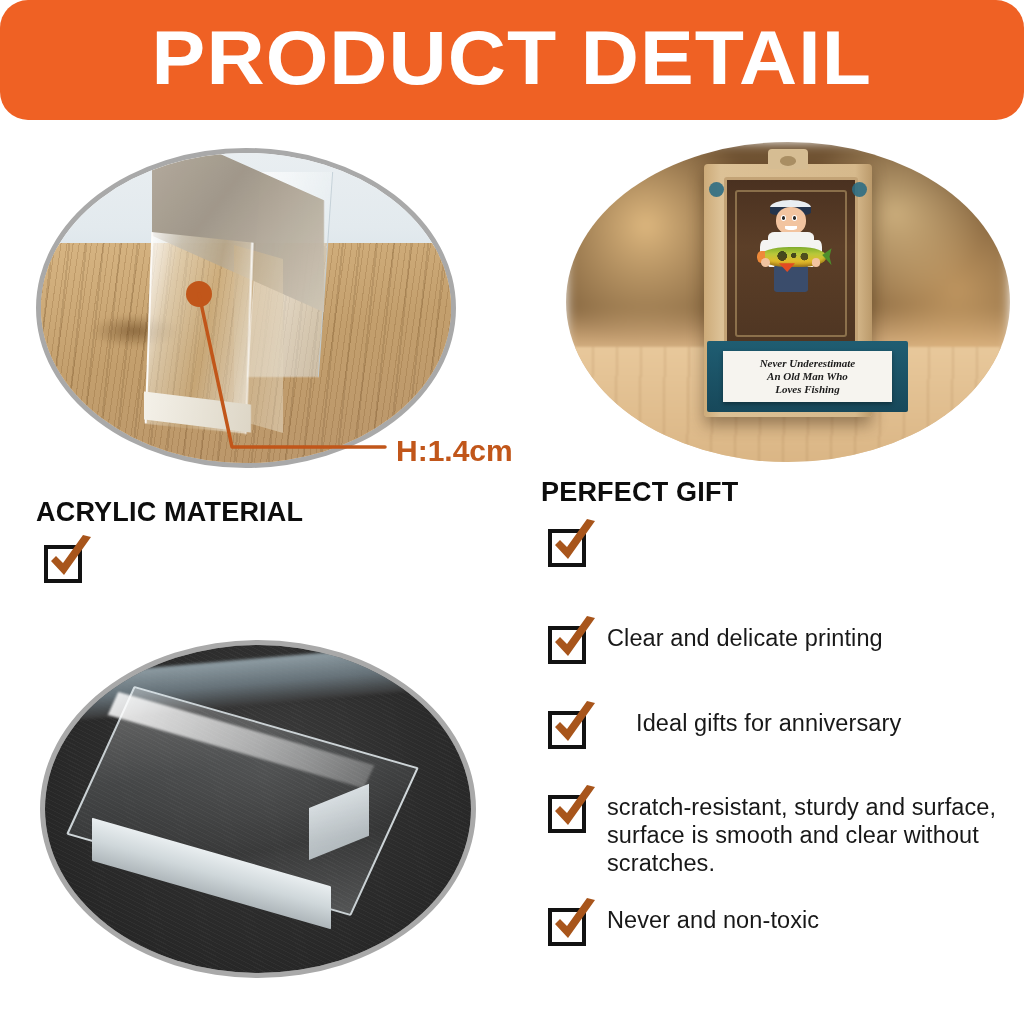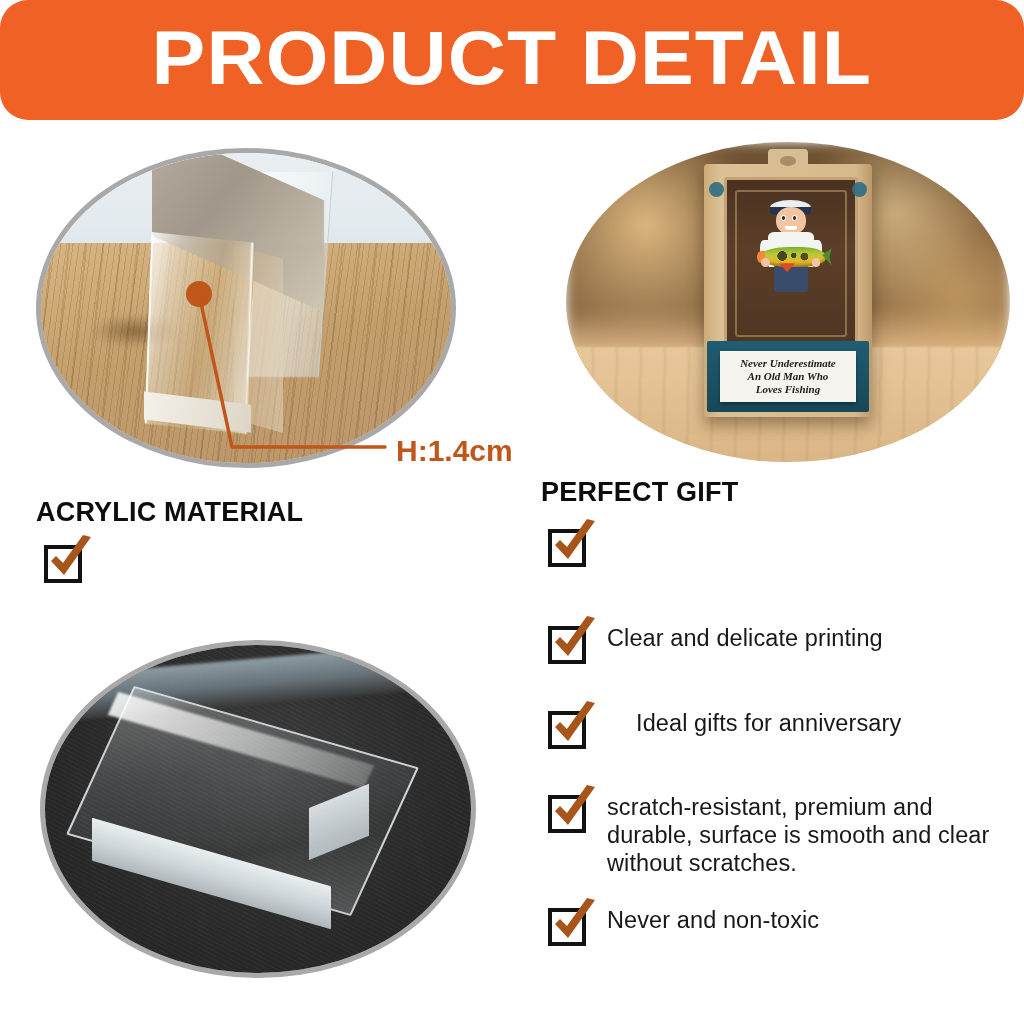--- a/index.html
+++ b/index.html
@@ -287,6 +287,7 @@
     height: 28%;
     background: linear-gradient(to bottom, #1f5d72, #17485a);
     border-radius: 2px;
+    padding-left: 39px;
   }
   .banner-ribbon {
     position: absolute;

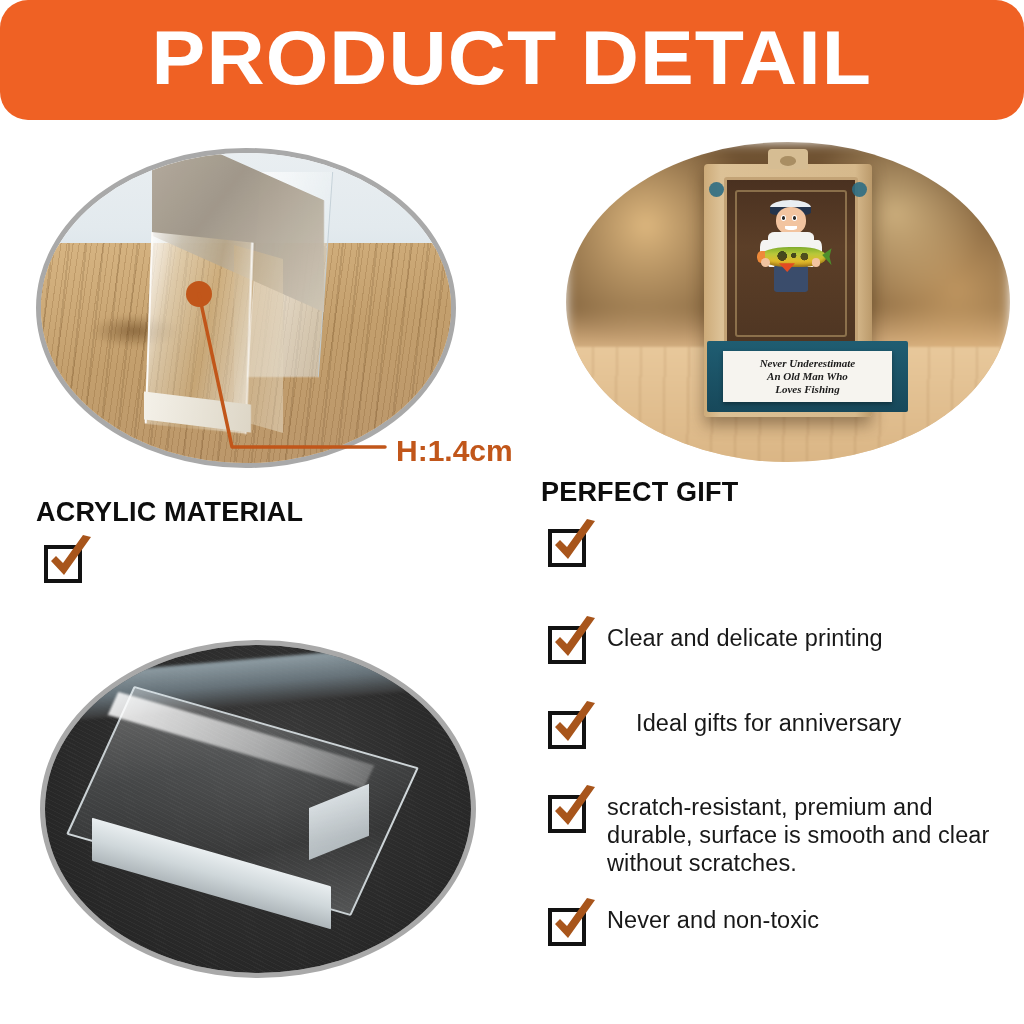--- a/index.html
+++ b/index.html
@@ -693,7 +693,7 @@
       <path d="M6 26 L19 40 L46 2 L38 0 L18 28 L11 21 Z" fill="#a8551b"></path>
     </svg>
   </span>
-  <span class="feature-text wide">scratch-resistant, premium and durable, surface is smooth and clear without scratches.</span>
+  <span class="feature-text wide">scratch-resistant, sturdy and surface, surface is smooth and clear without scratches.</span>
 </div>
 
 <div class="feature-item" id="feature-gift-4">

